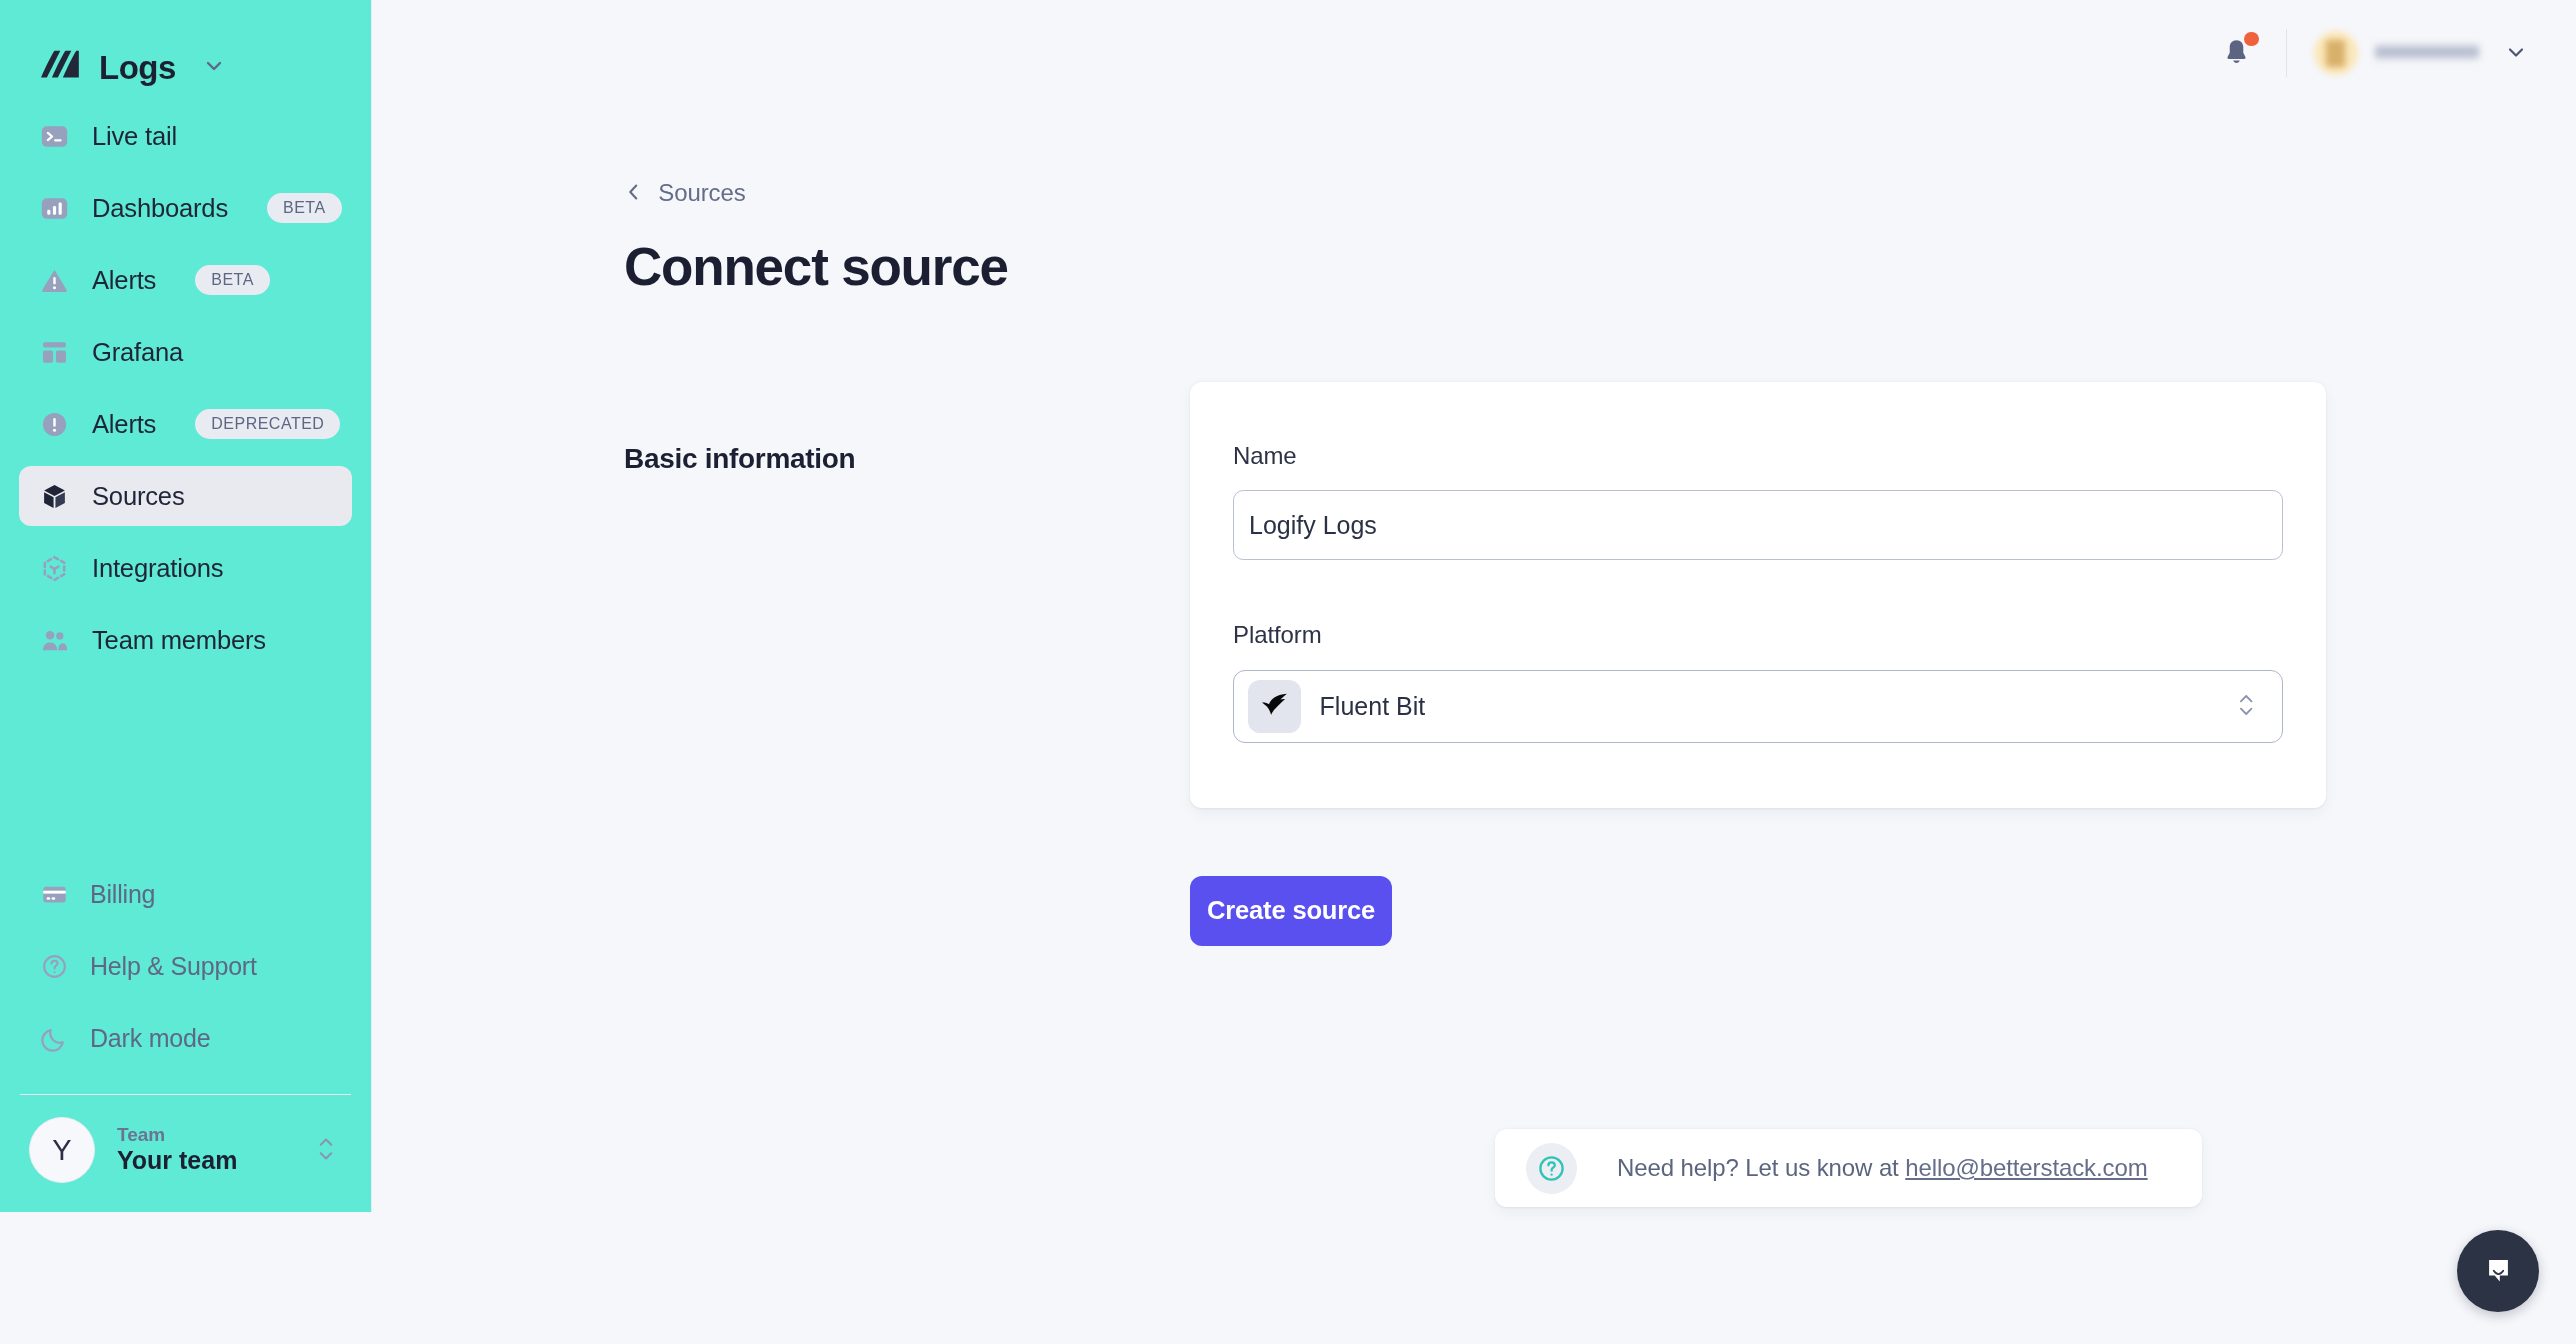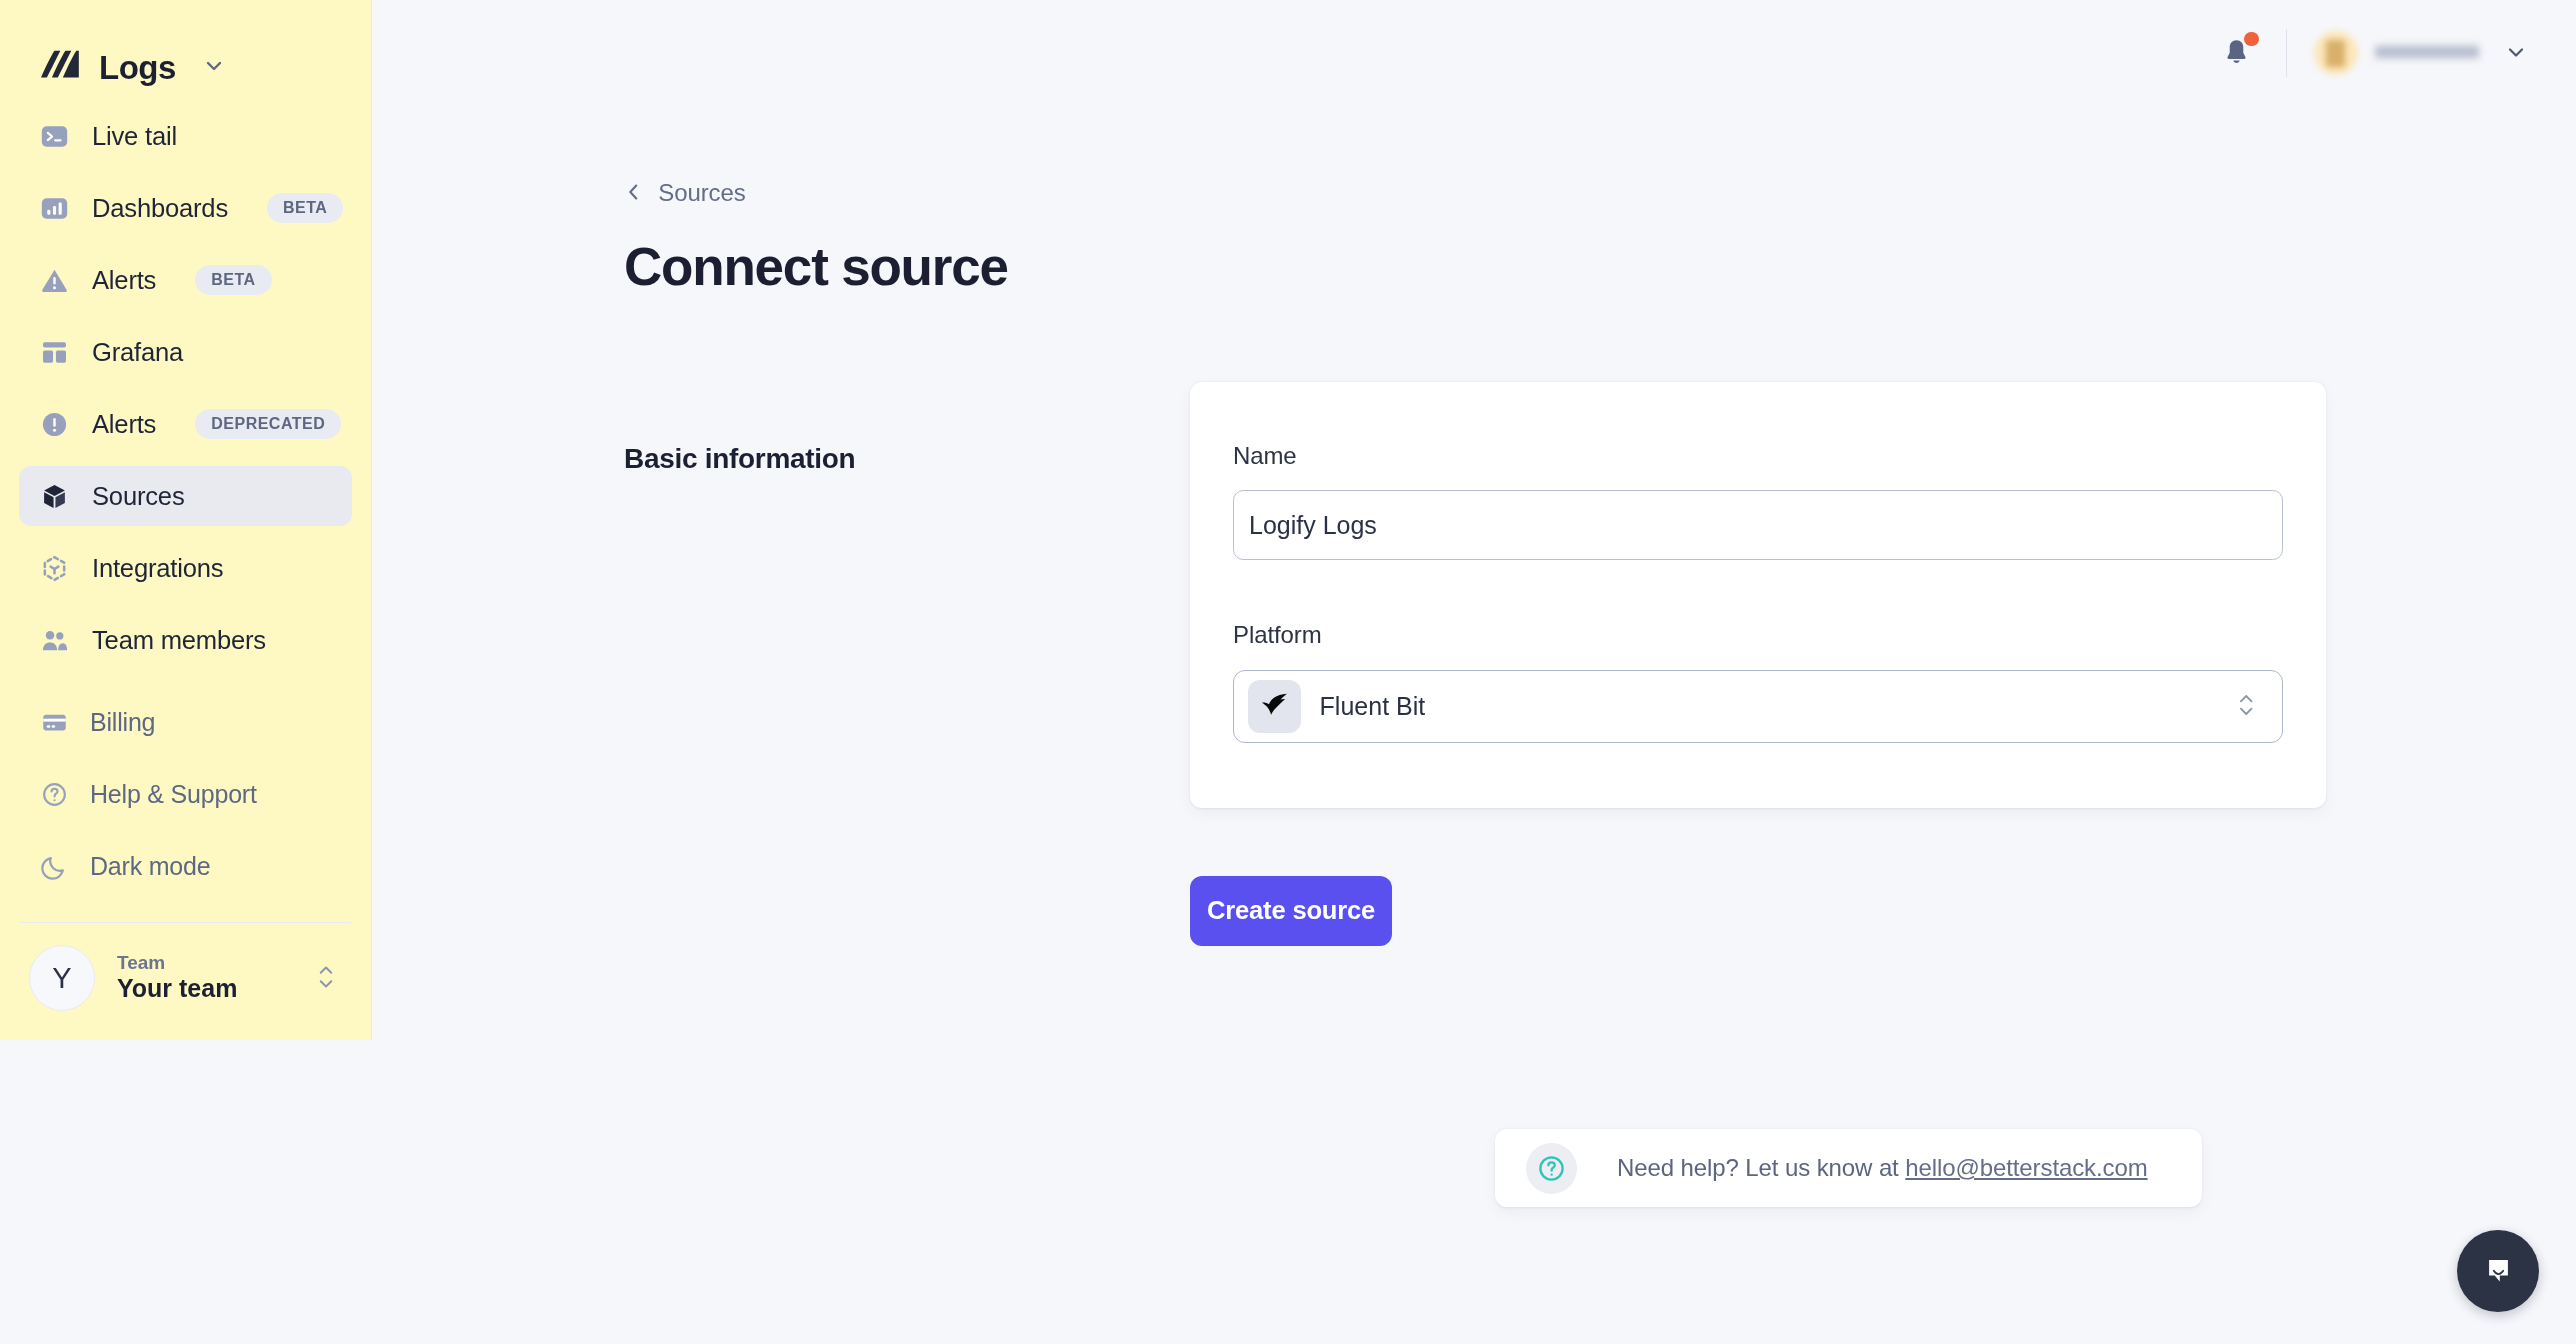--- a/index.html
+++ b/index.html
@@ -26,8 +26,8 @@
   
   .sidebar {
     width: 372px;
-    height: 1040px;
-    background: #fef9c3;
+    height: 1212px;
+    background: #5eead4;
     border-right: 0.9px solid #e9ebf2;
     display: flex;
     flex-direction: column;

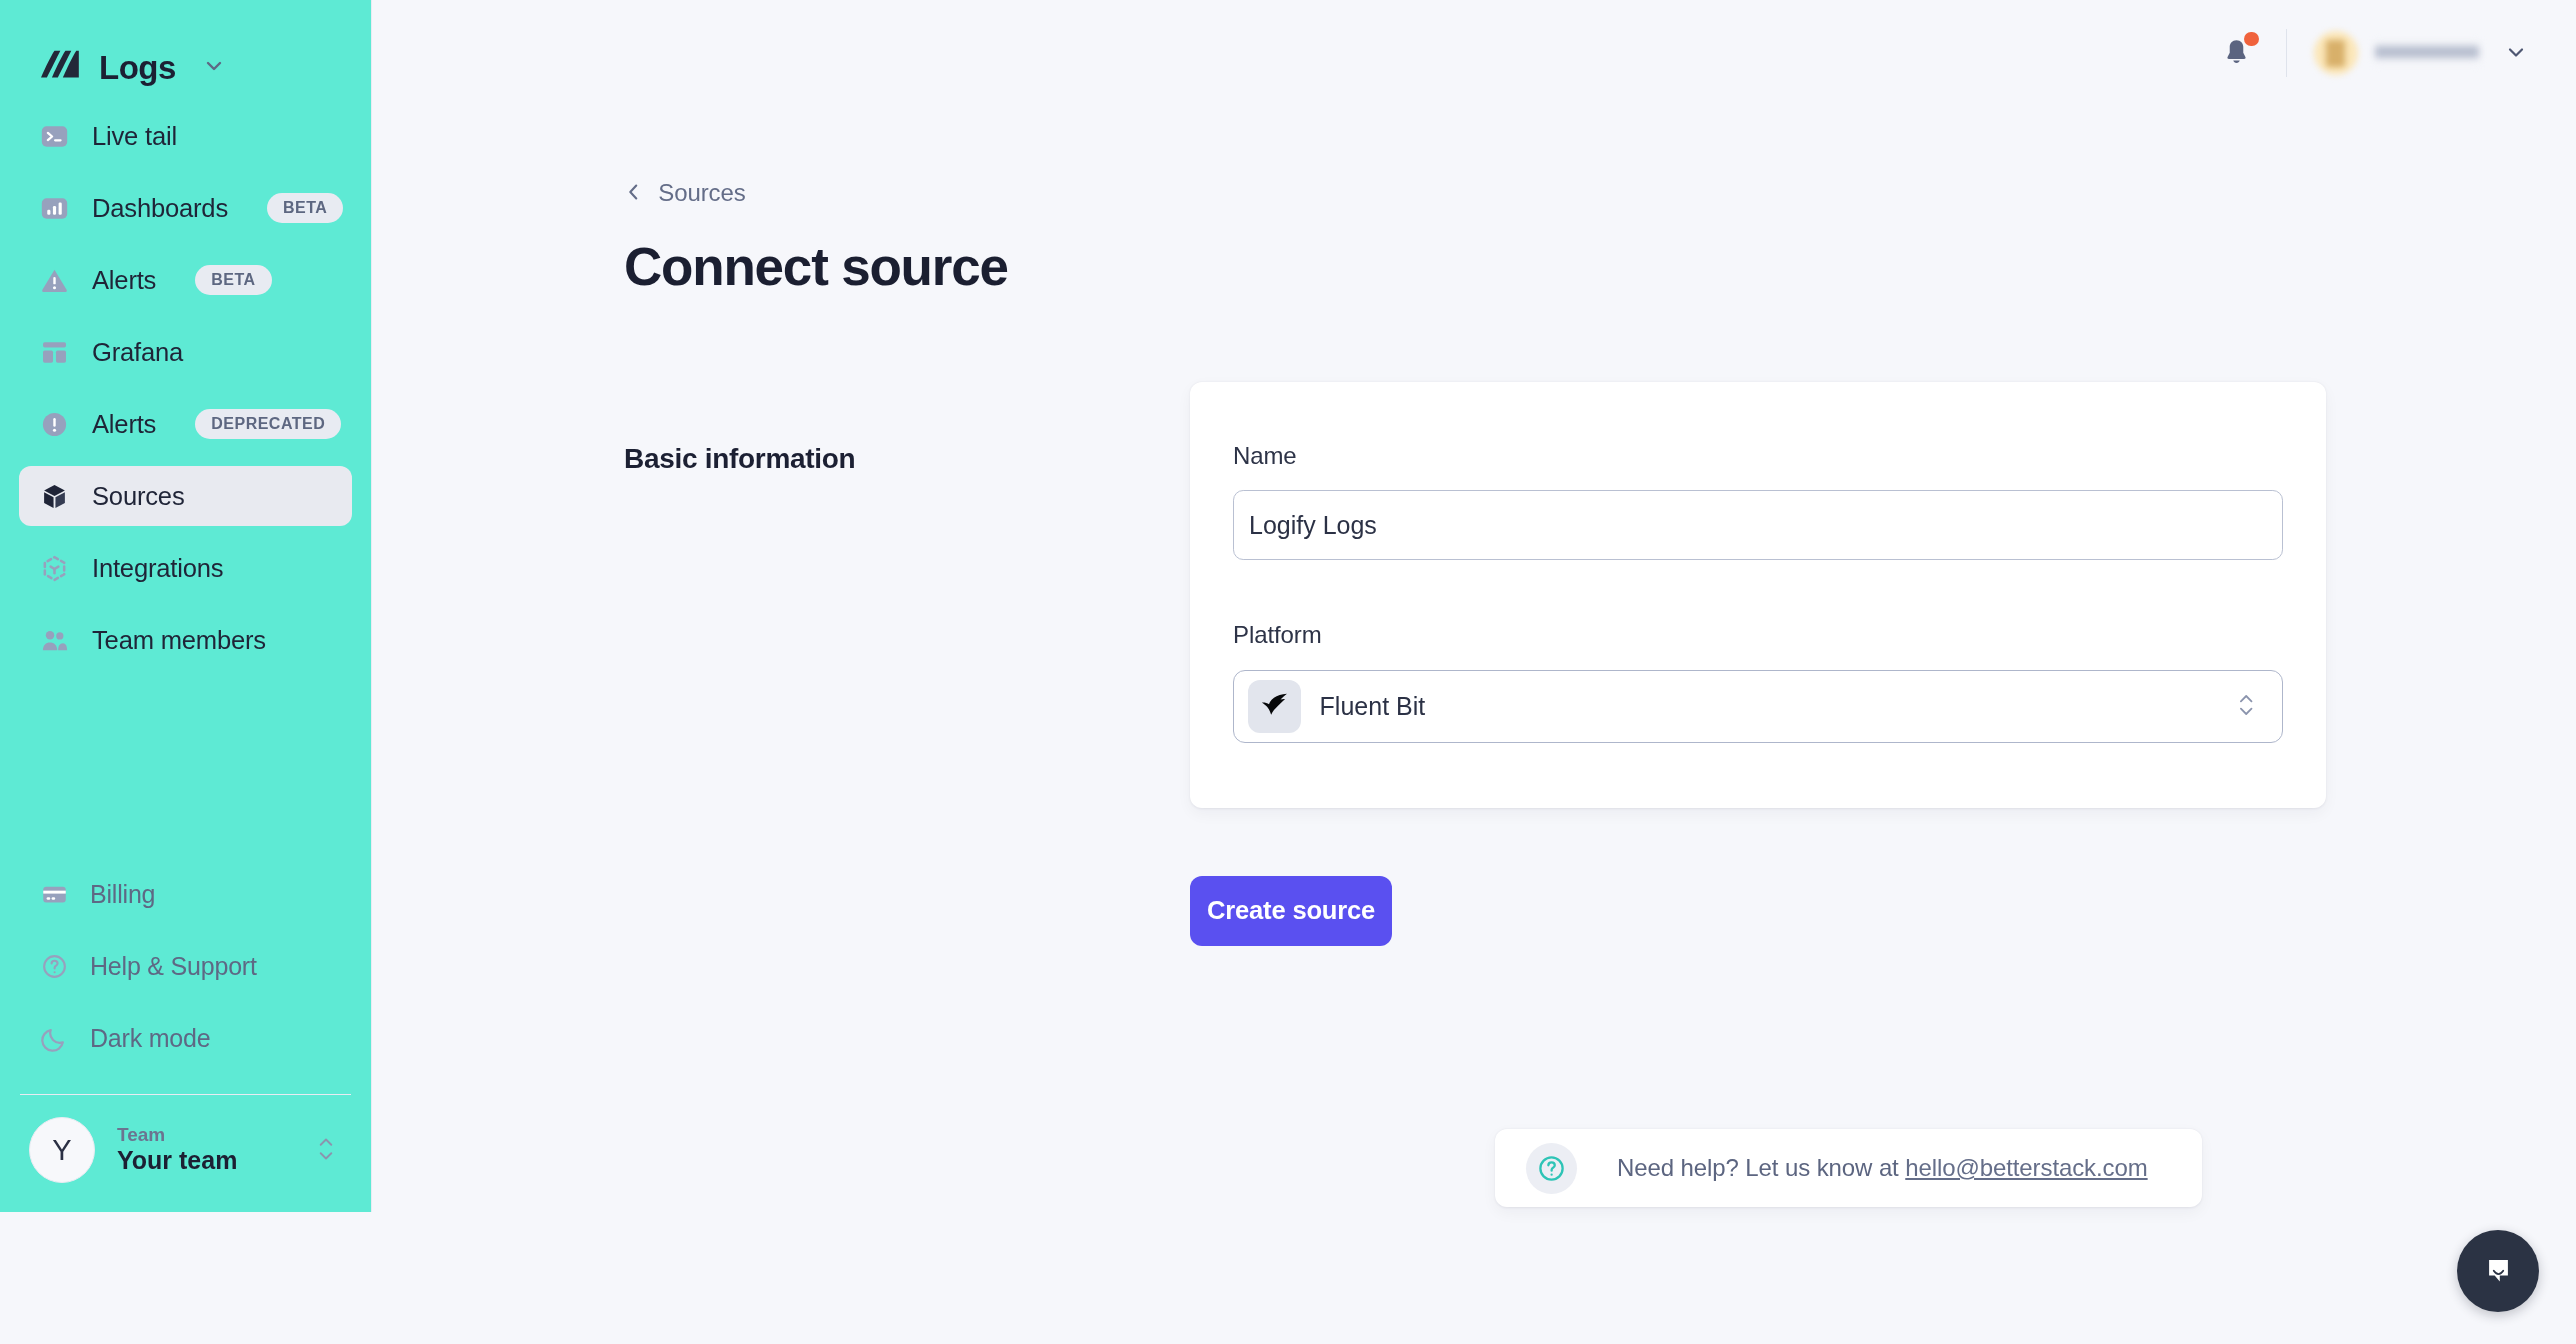--- a/index.html
+++ b/index.html
@@ -83,7 +83,7 @@
     background: #e8ebf2;
     color: #5d6781;
     font-size: 16px;
-    font-weight: 700;
+    font-weight: 400;
     letter-spacing: 0.5px;
     padding: 6px 16px 6.8px;
     border-radius: 851px;

